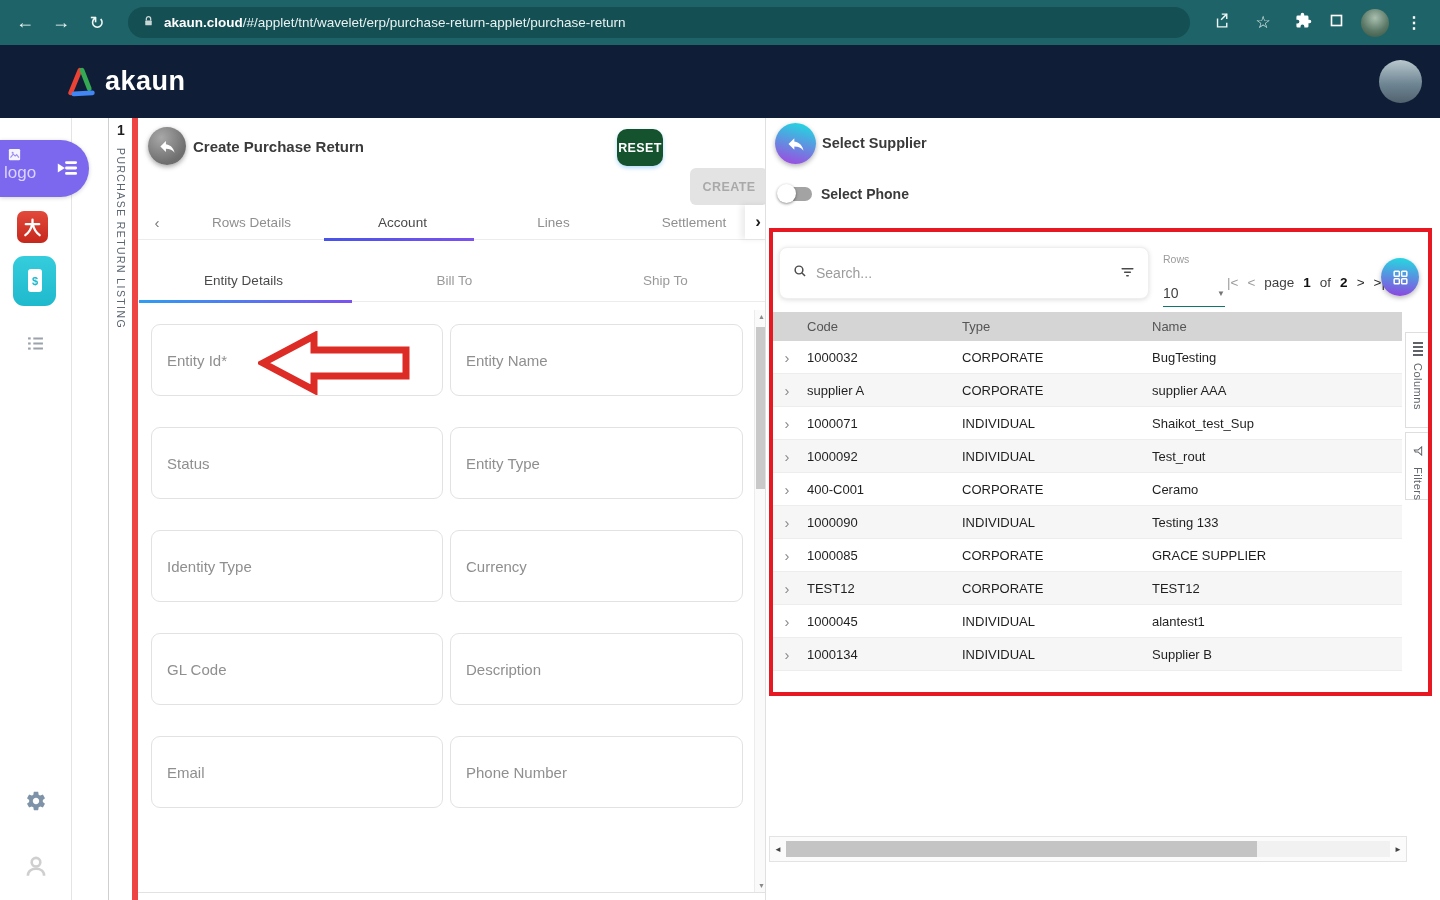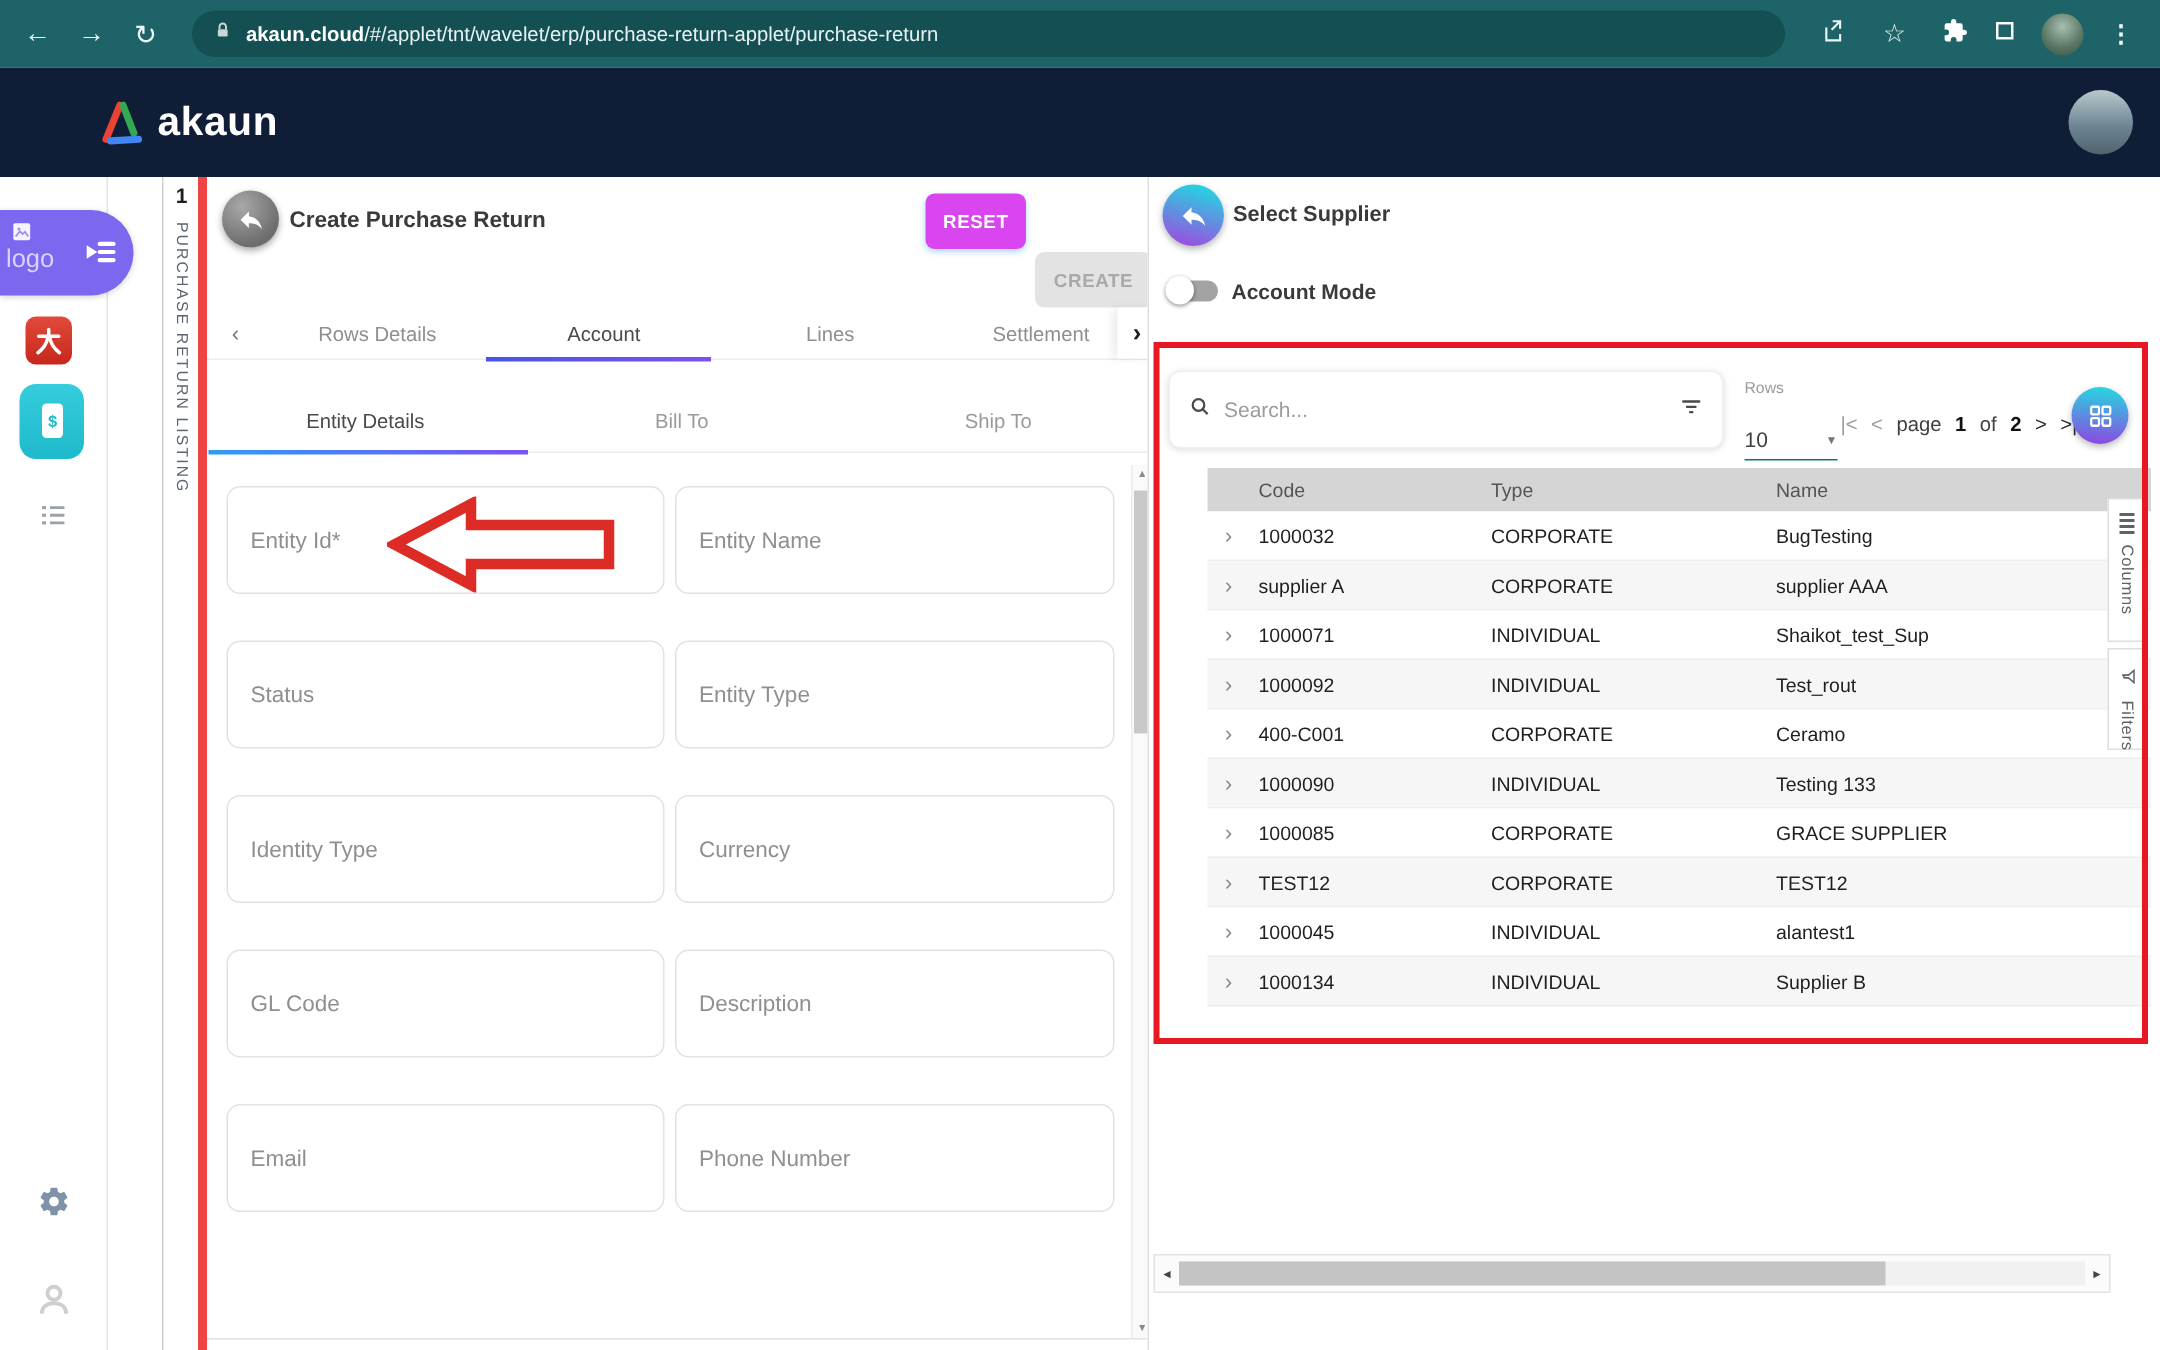--- a/index.html
+++ b/index.html
@@ -62,7 +62,7 @@
   .page-title { position:absolute; left:55px; top:20px; font-size:15px; font-weight:600; color:#3a3a3a; }
   .btn { position:absolute; top:11px; height:37px; border:none; border-radius:6px; font-size:12.5px;
          font-weight:700; letter-spacing:.4px; font-family:inherit; }
-  .btn-reset { left:479px; width:67px; background:#d946ef; color:#fff; box-shadow:0 2px 4px rgba(33,150,243,.35); }
+  .btn-reset { left:479px; width:46px; background:#14532d; color:#fff; box-shadow:0 2px 4px rgba(33,150,243,.35);border-radius:10px; }
   .btn-create { left:552px; width:78px; background:#e3e3e3; color:#a9a9a9;margin-top:39px; }
 
   .tabs { position:absolute; left:0; top:87px; width:633px; height:35px; display:flex; align-items:center;

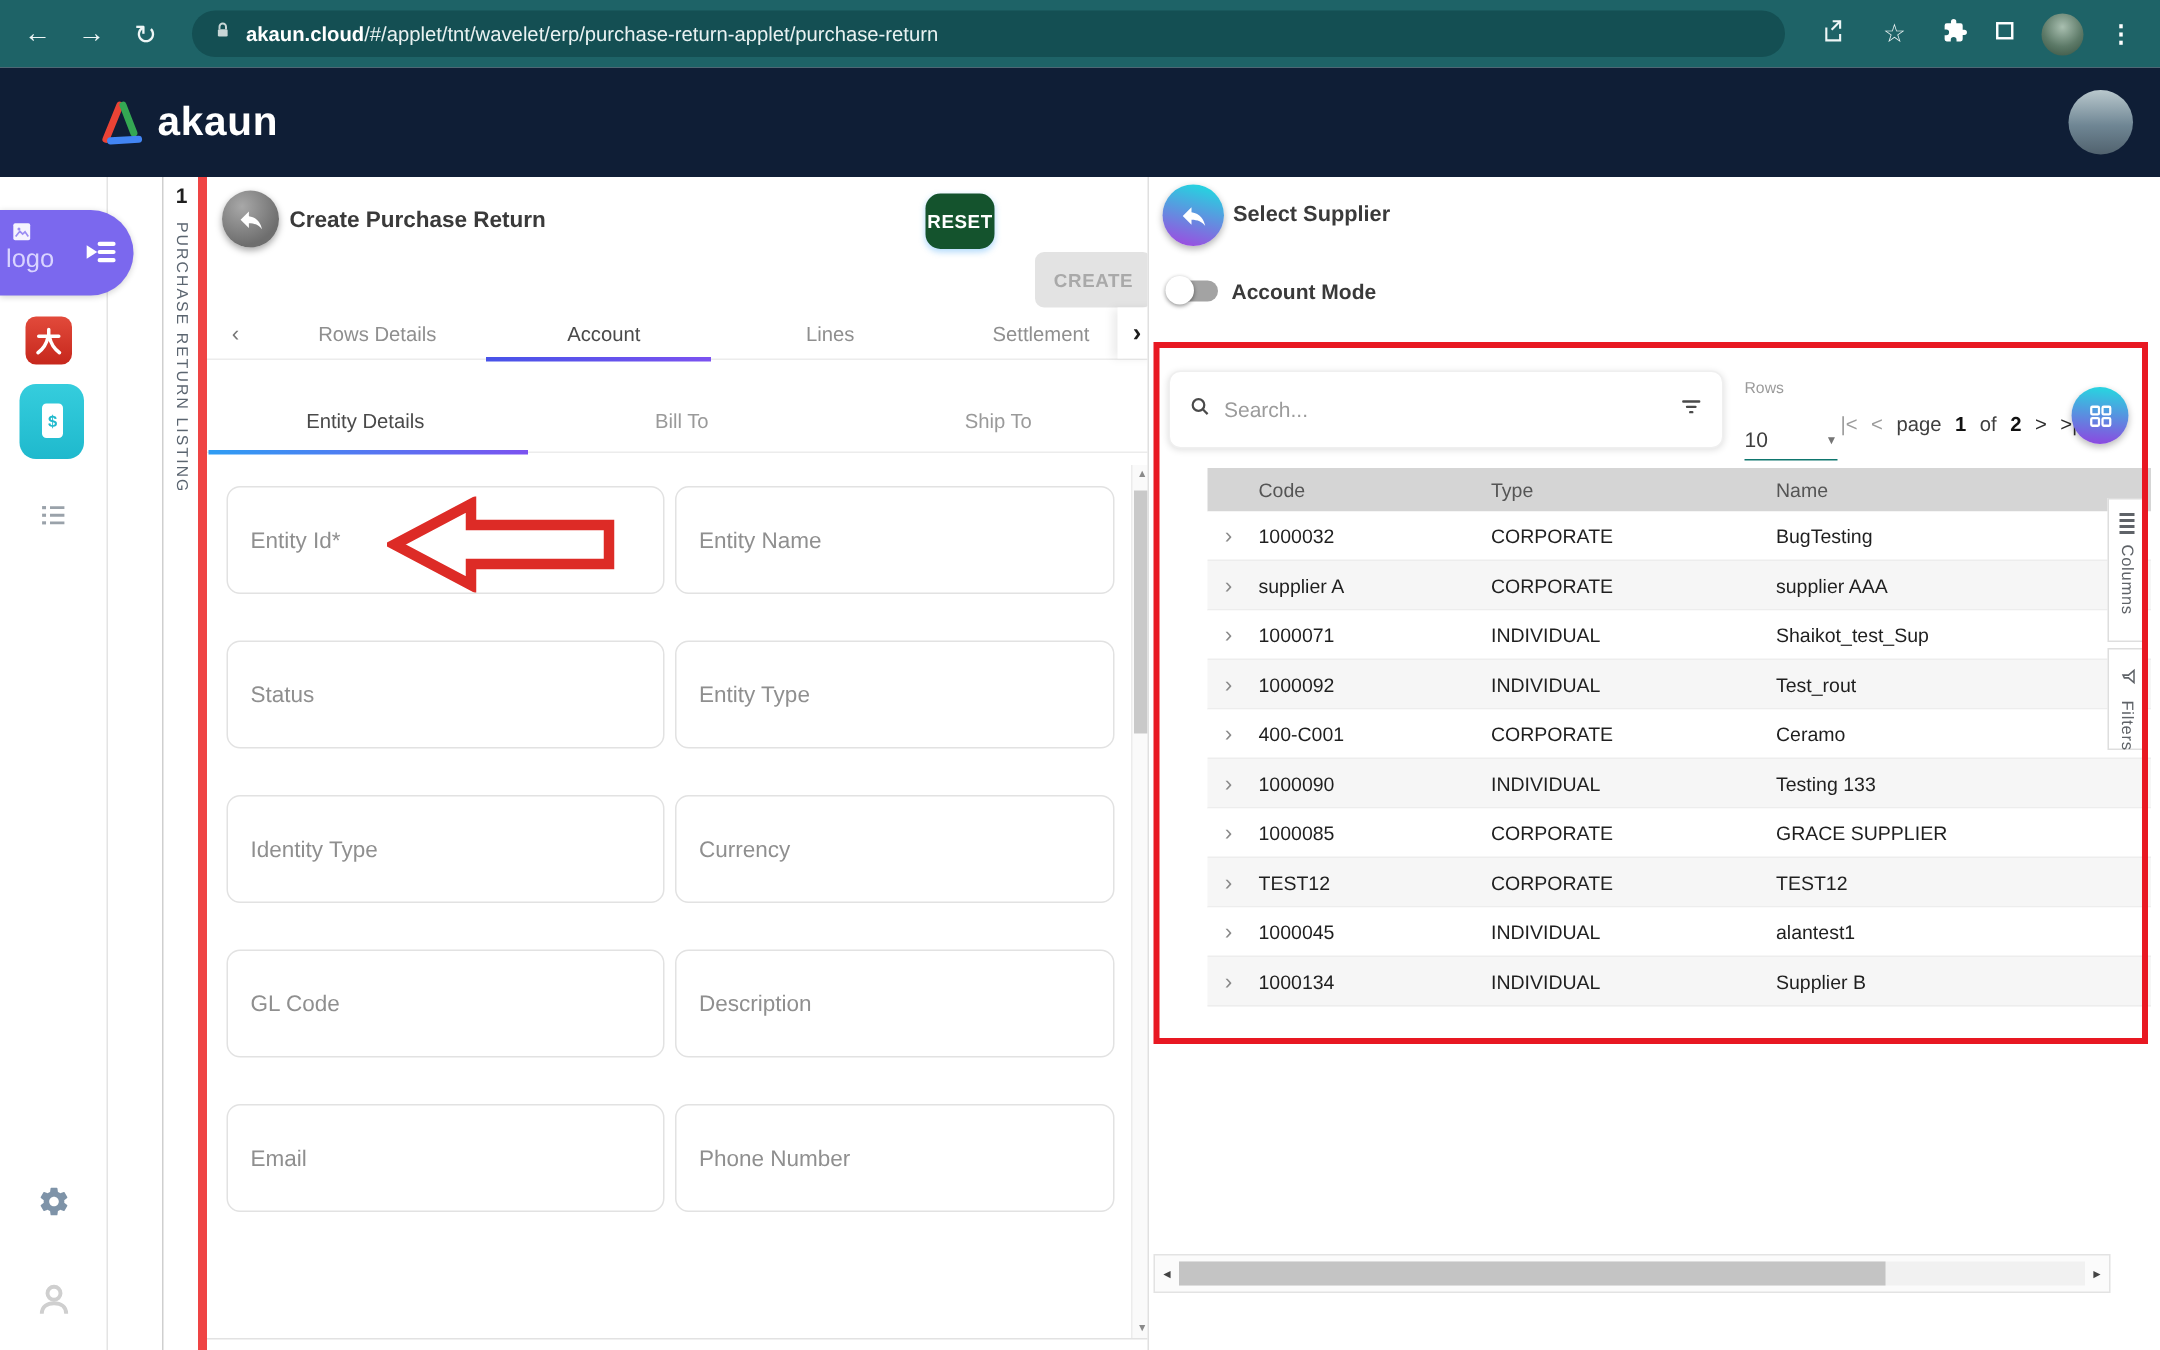--- a/index.html
+++ b/index.html
@@ -340,7 +340,7 @@
         <span class="toggle-track"></span>
         <span class="toggle-knob"></span>
       </div>
-      <span class="toggle-label">Account Mode</span>
+      <span class="toggle-label">Select Phone</span>
 
       <div class="red-rect"></div>
 

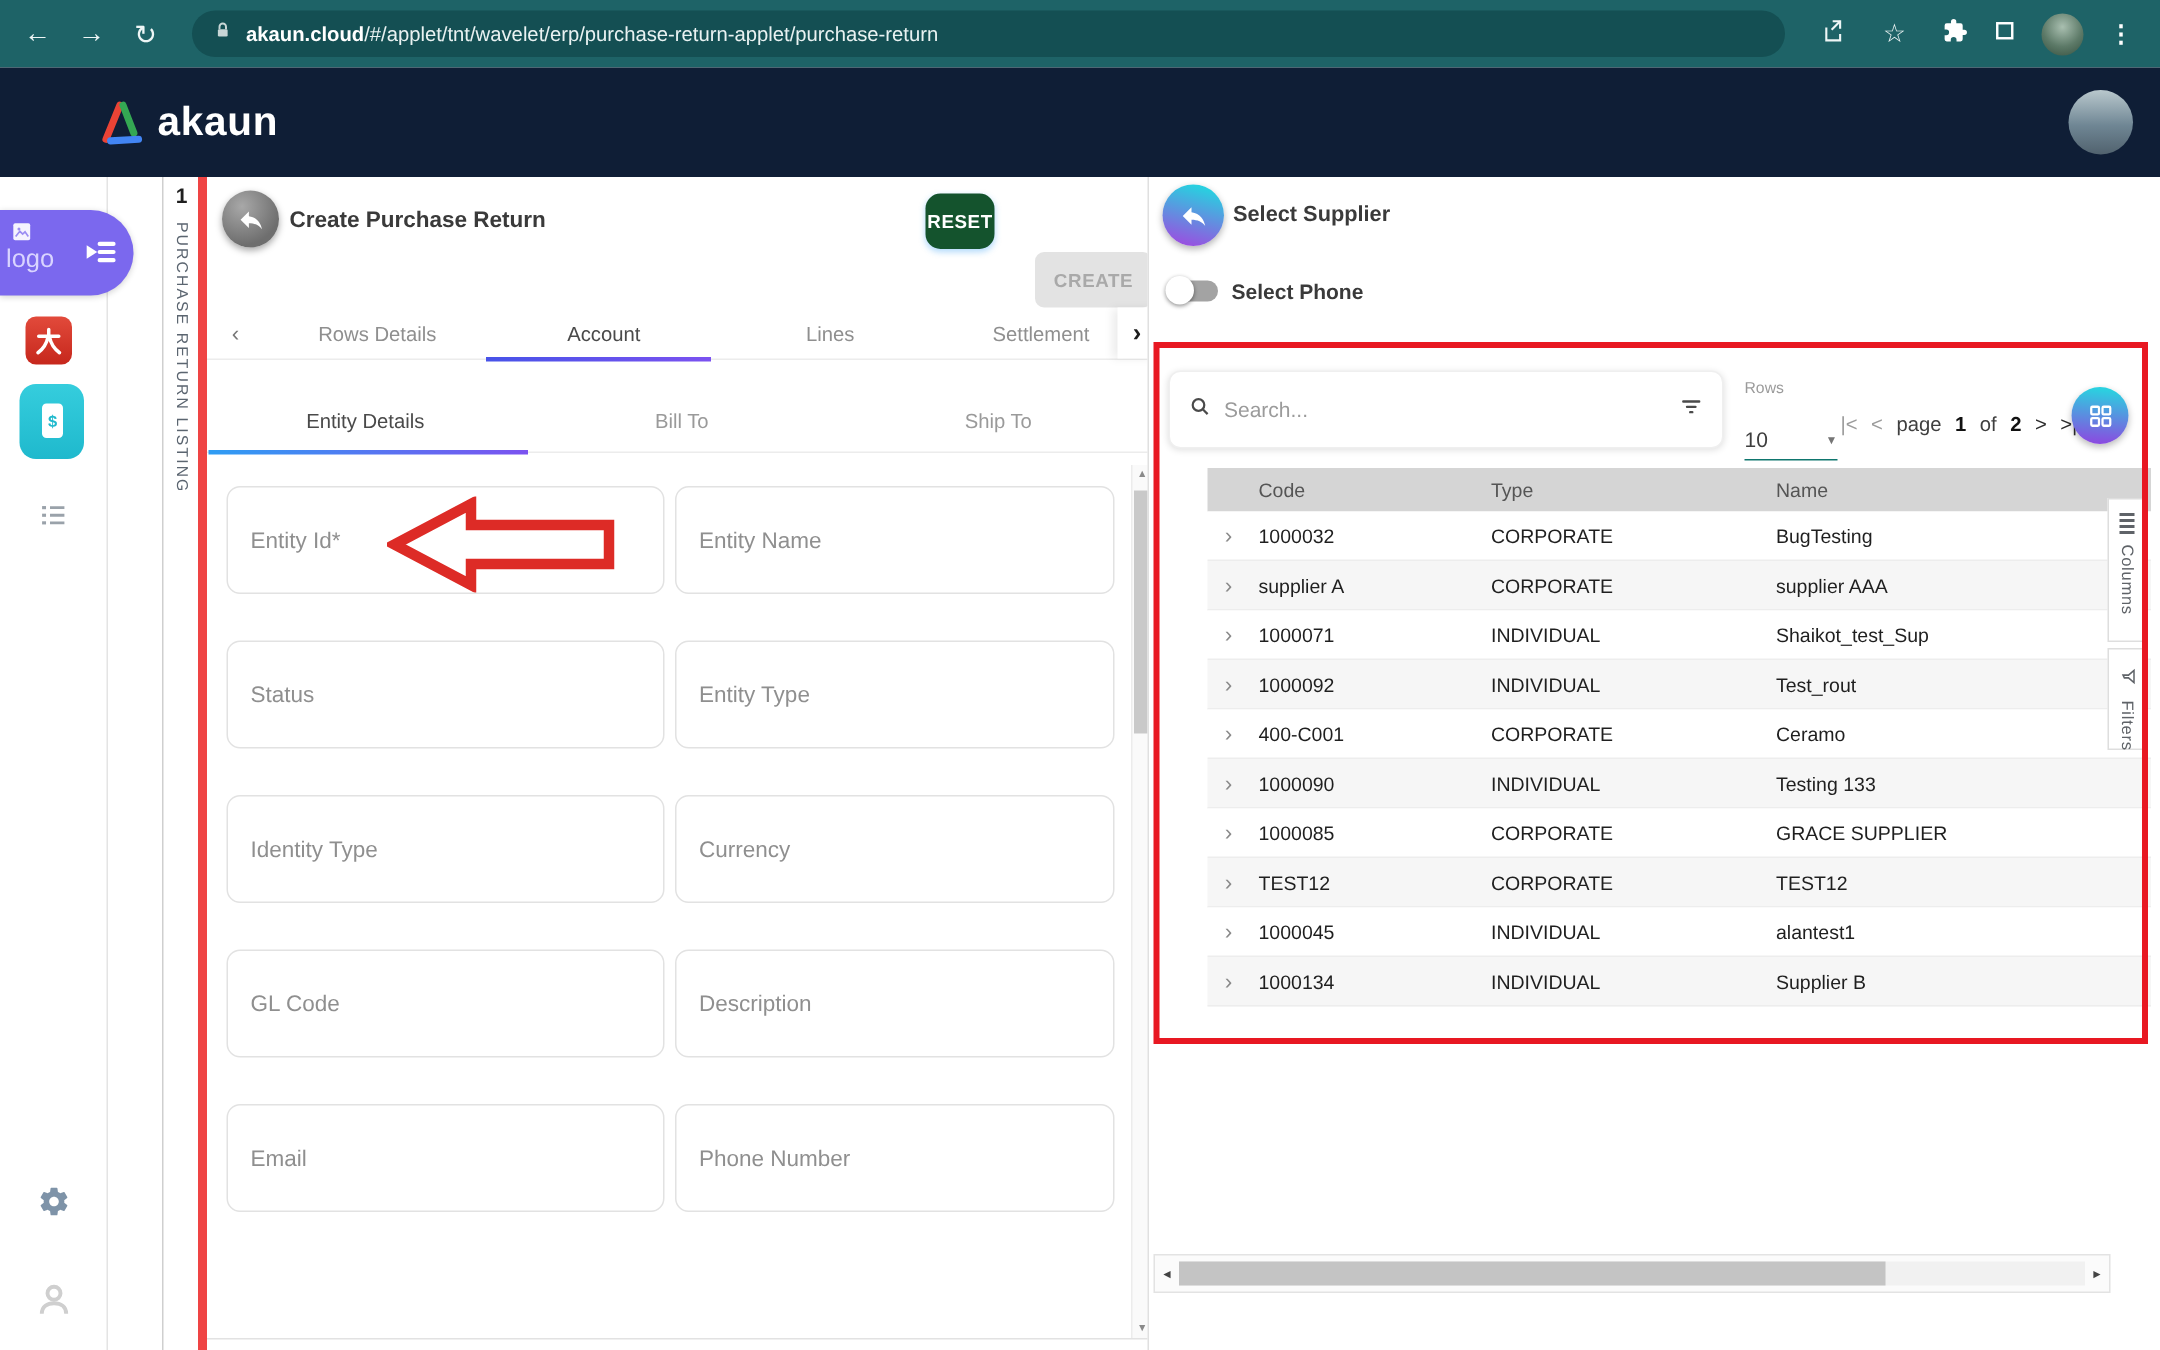--- a/index.html
+++ b/index.html
@@ -134,7 +134,7 @@
               background:linear-gradient(185deg,#2bd0e0 8%,#8a4be0 95%);
               box-shadow:0 2px 5px rgba(0,0,0,.28); display:flex; align-items:center; justify-content:center; }
 
-  .table { position:absolute; left:7px; top:194px; width:629px;margin-left:32px; }
+  .table { position:absolute; left:7px; top:194px; width:629px; }
   .thead { height:29px; background:#d5d5d5; display:flex; align-items:center; font-size:13px; color:#555; }
   .th { padding-left:6px; position:relative; }
   .cw-exp { width:28px; } .cw-code { width:155px; } .cw-type { width:190px; } .cw-name { width:190px; } .cw-x { width:66px; }

